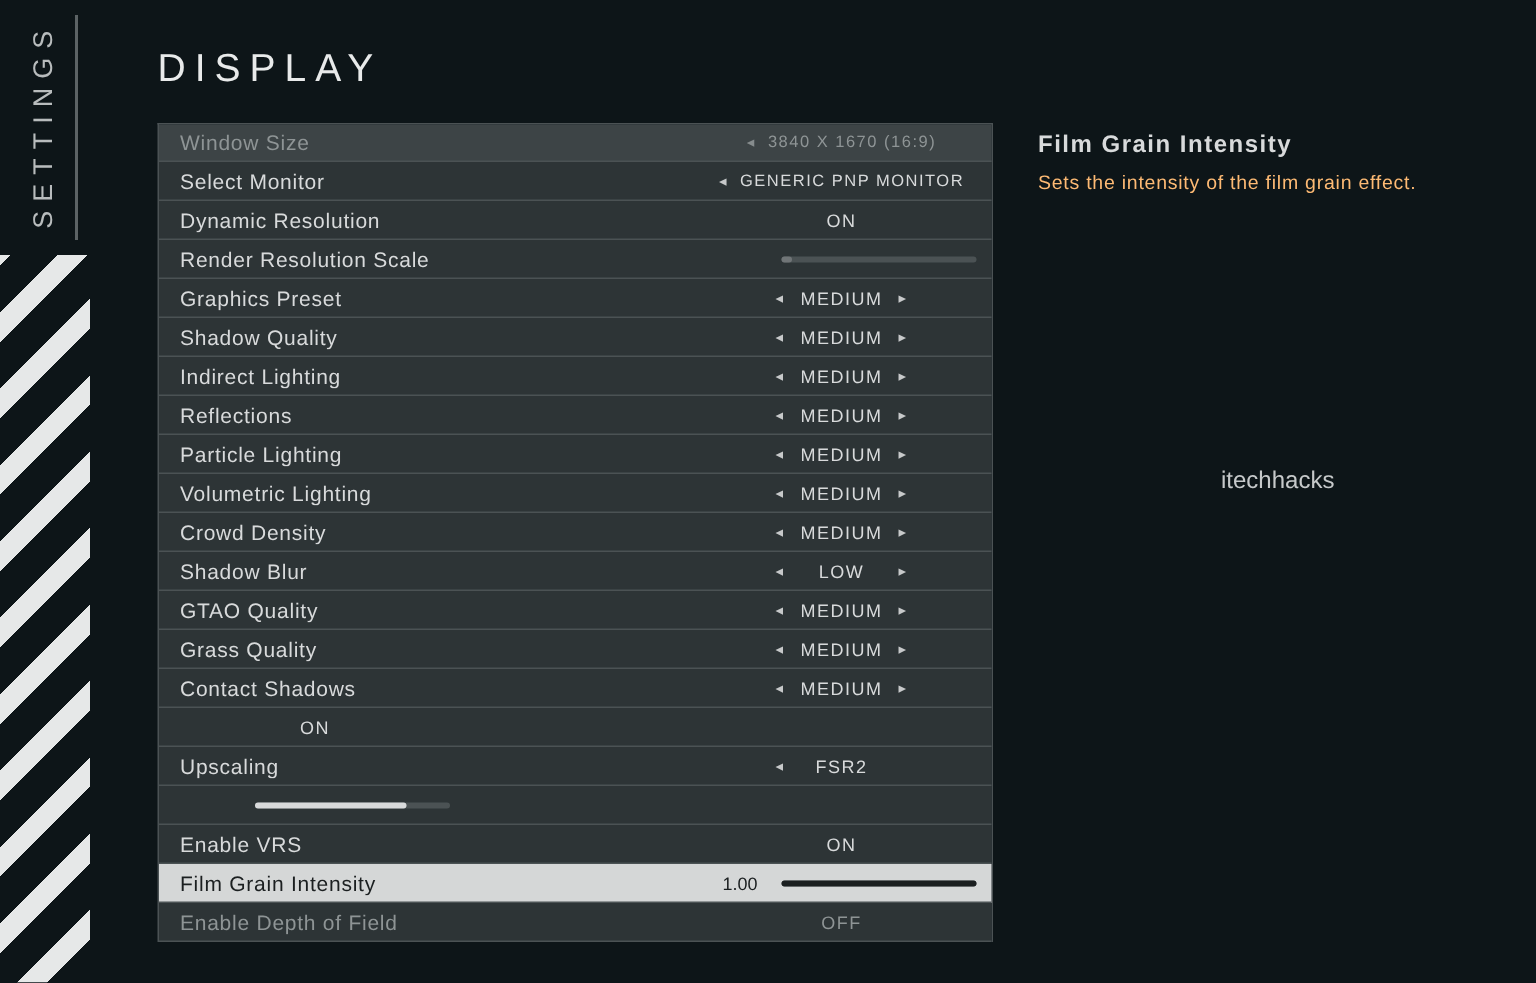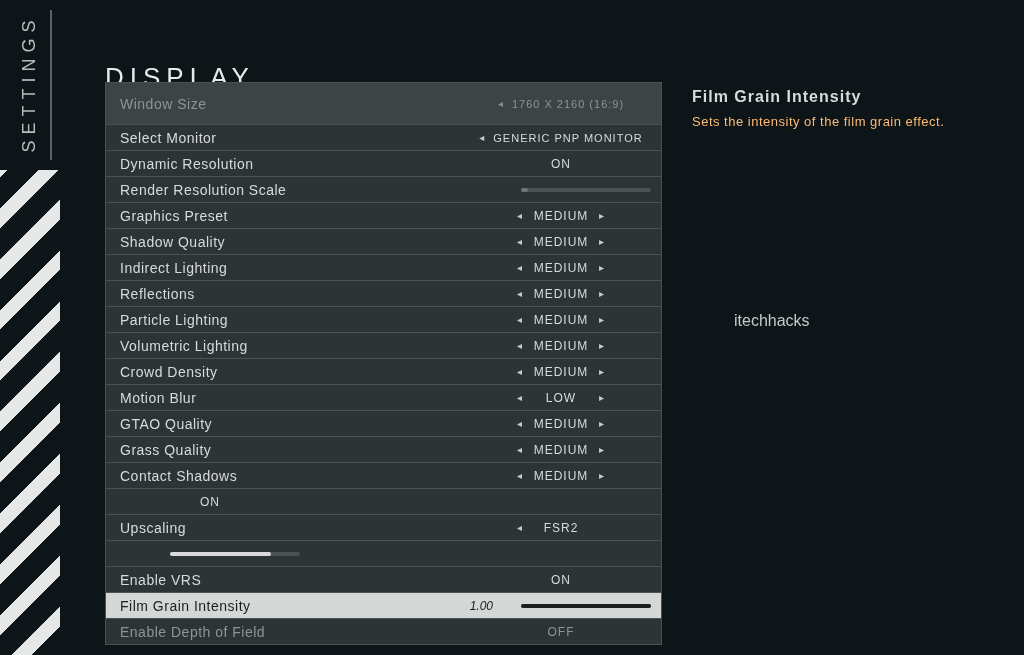--- a/index.html
+++ b/index.html
@@ -69,7 +69,6 @@
     letter-spacing: 6px;
     color: #e8eaea;
     font-weight: 500;
-    margin-top: 32px;
   }
 
   .panel {

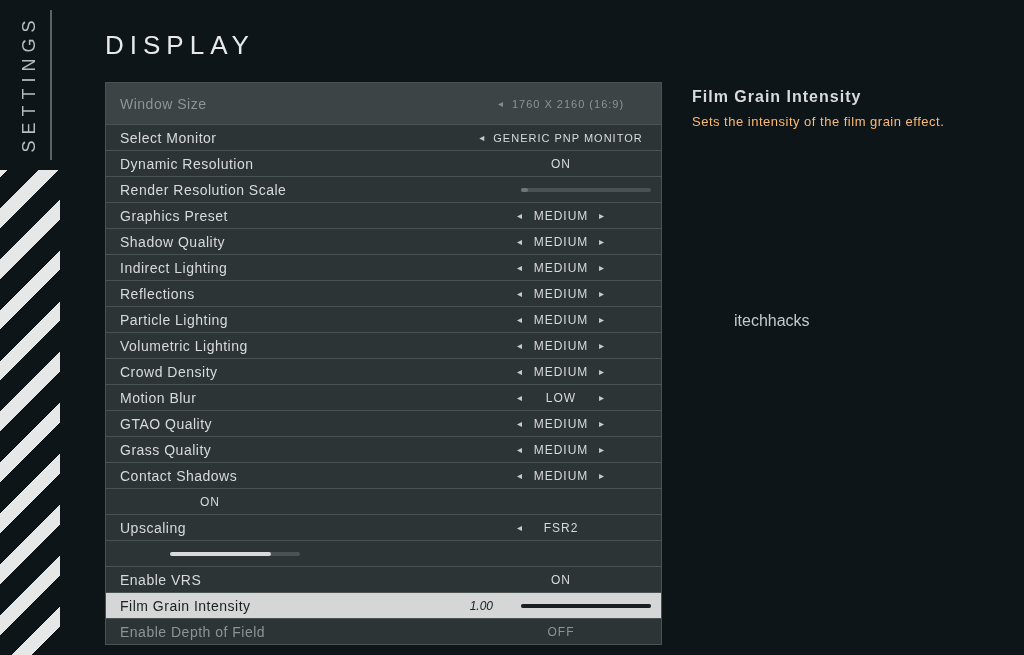--- a/index.html
+++ b/index.html
@@ -90,7 +90,7 @@
     font-size: 14px;
     position: relative;
   }
-  .row.header { background: #3d4446; height: 42px; color: #8e9495; }
+  .row.header { background: #3d4446; height: 25px; color: #8e9495; }
   .row.normal { background: #2d3436; align-items: center; }
   .row.selected { background: #d5d7d7; color: #1b1f20; }
   .row.dim { background: #2d3436; color: #8e9495; gap: 32px; }

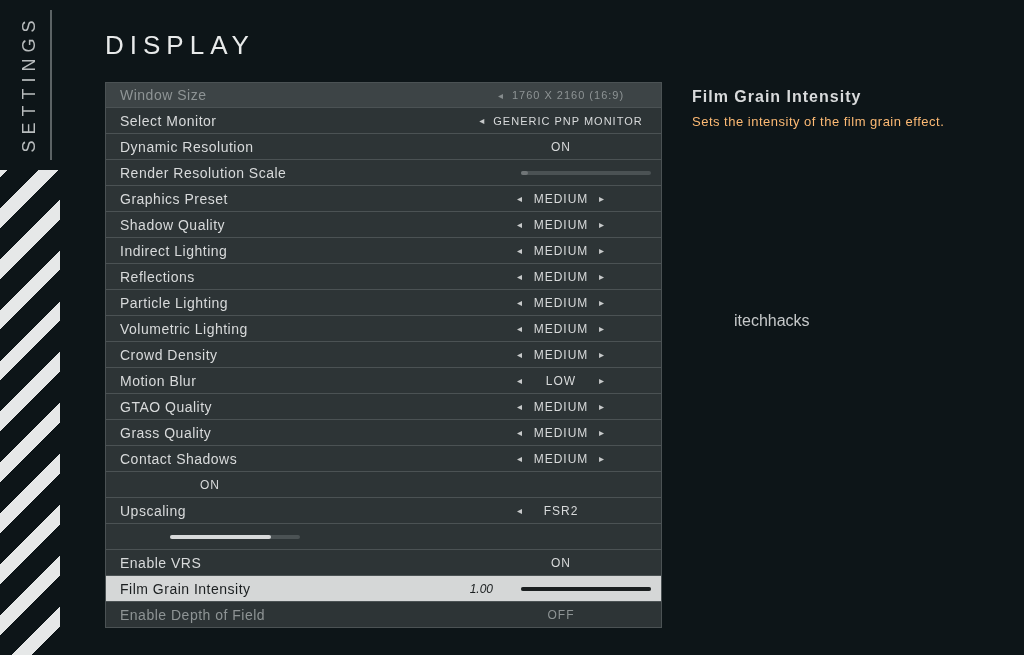--- a/index.html
+++ b/index.html
@@ -186,7 +186,7 @@
     <div class="rlabel">Window Size</div>
     <div class="valuewrap">
       <span class="arrow">◂</span>
-      <span style="font-size:11px;letter-spacing:1px;">1760 X 2160 (16:9)</span>
+      <span style="font-size:11px;letter-spacing:1px;">3840 X 1670 (16:9)</span>
     </div>
   </div>
 

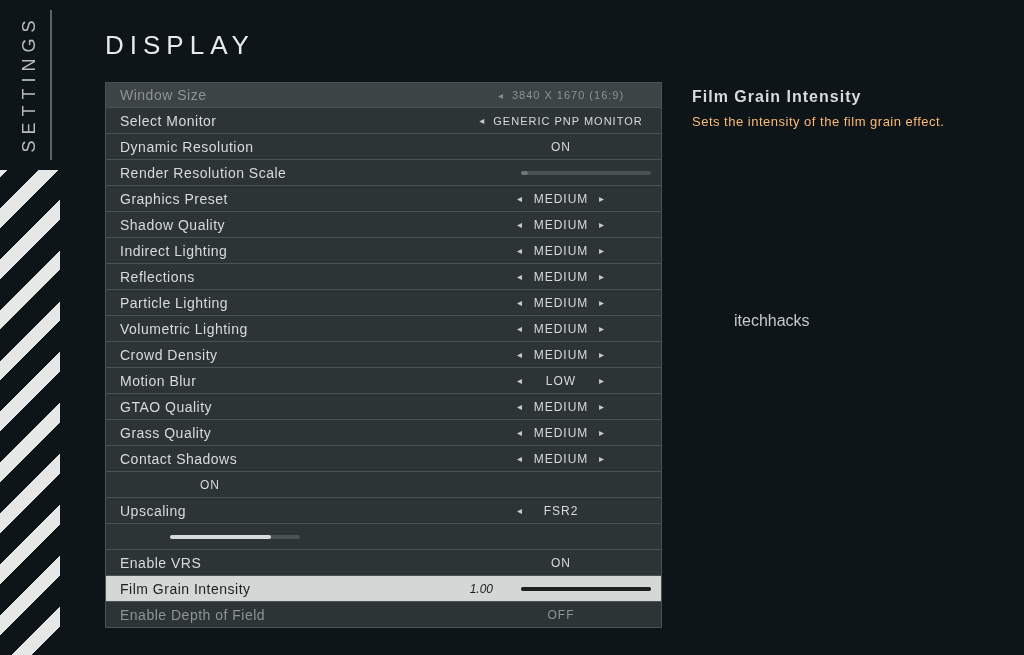--- a/index.html
+++ b/index.html
@@ -161,7 +161,7 @@
 
   .watermark {
     position: absolute;
-    left: 734px;
+    left: 814px;
     top: 312px;
     font-size: 16px;
     color: #c6c9ca;

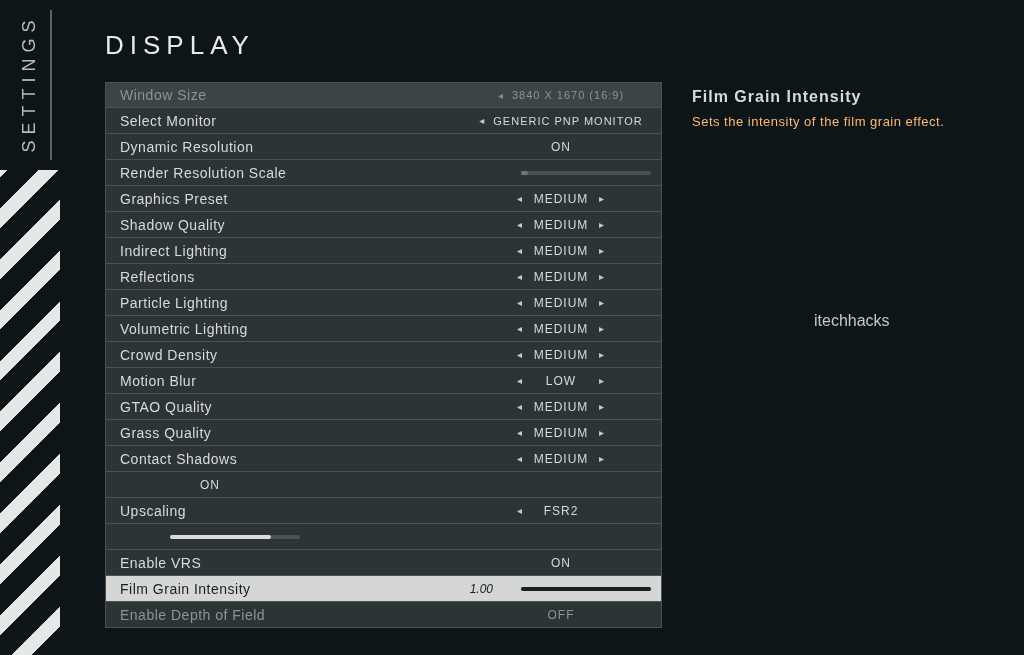--- a/index.html
+++ b/index.html
@@ -278,7 +278,7 @@
   </div>
 
   <div class="row normal">
-    <div class="rlabel">Motion Blur</div>
+    <div class="rlabel">Shadow Blur</div>
     <div class="valuewrap">
       <span class="arrow">◂</span>
       <span class="valtext">LOW</span>

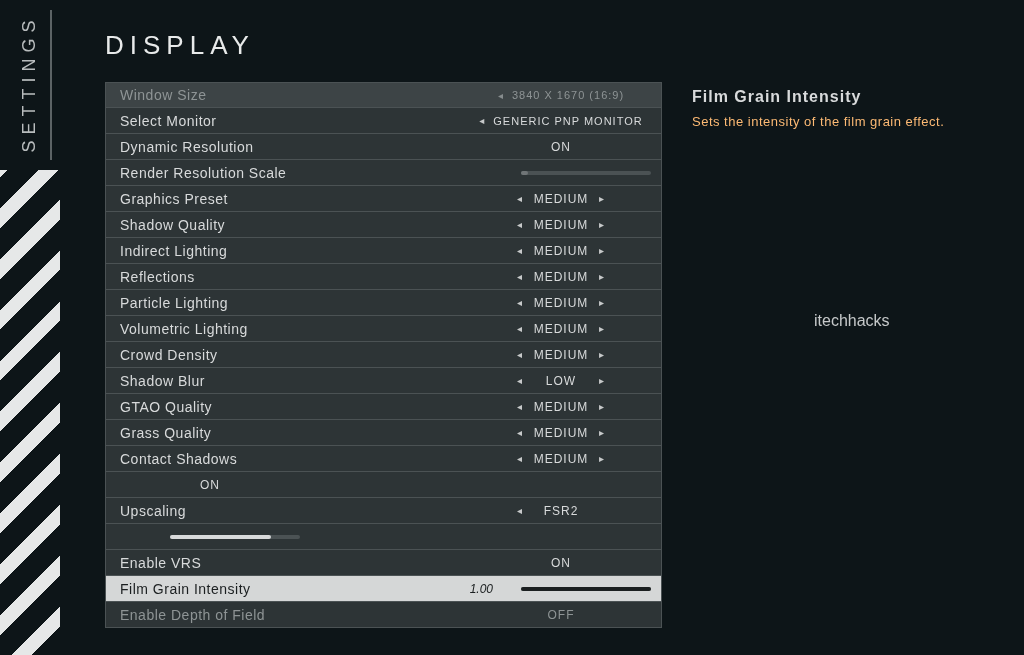--- a/index.html
+++ b/index.html
@@ -134,9 +134,8 @@
 
   .slotnum {
     font-size: 12px;
-    margin-right: 20px;
+    margin-right: 8px;
     letter-spacing: 0;
-    font-style: italic;
   }
 
   

